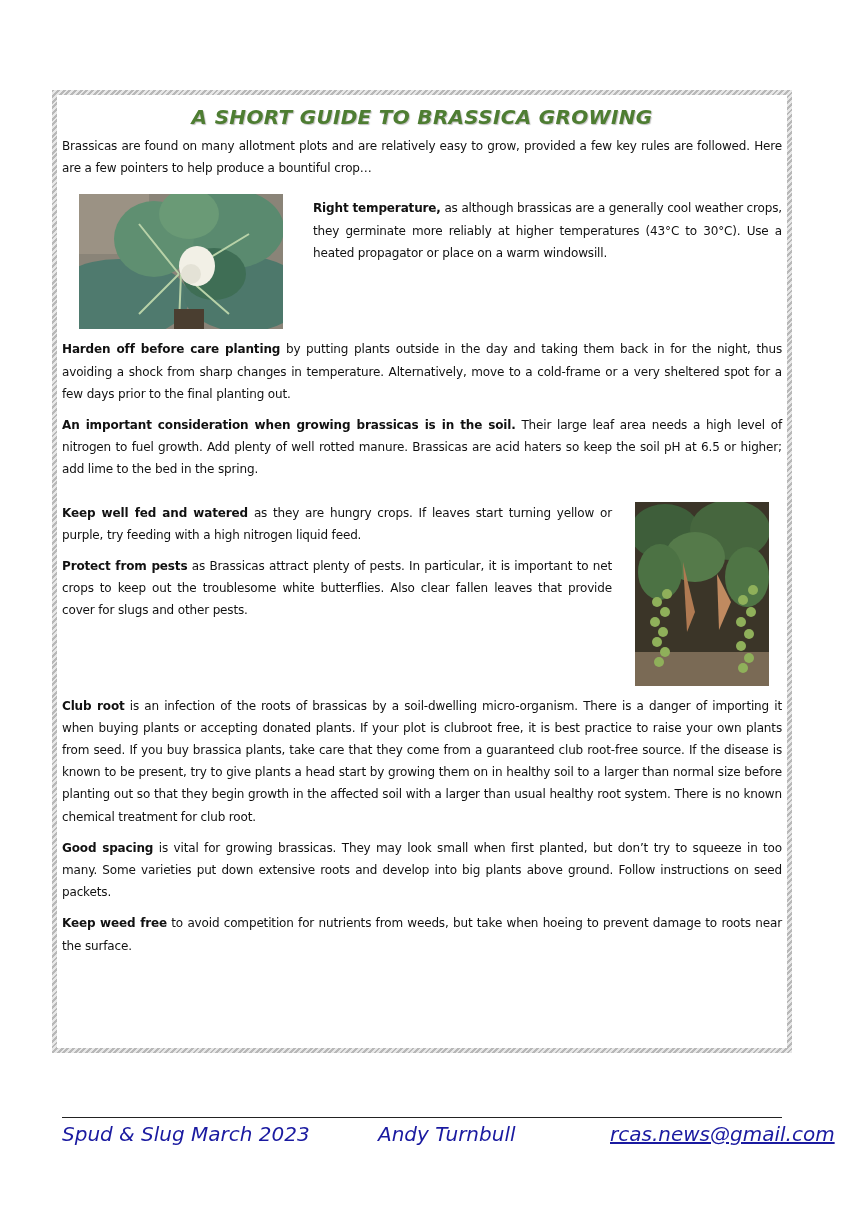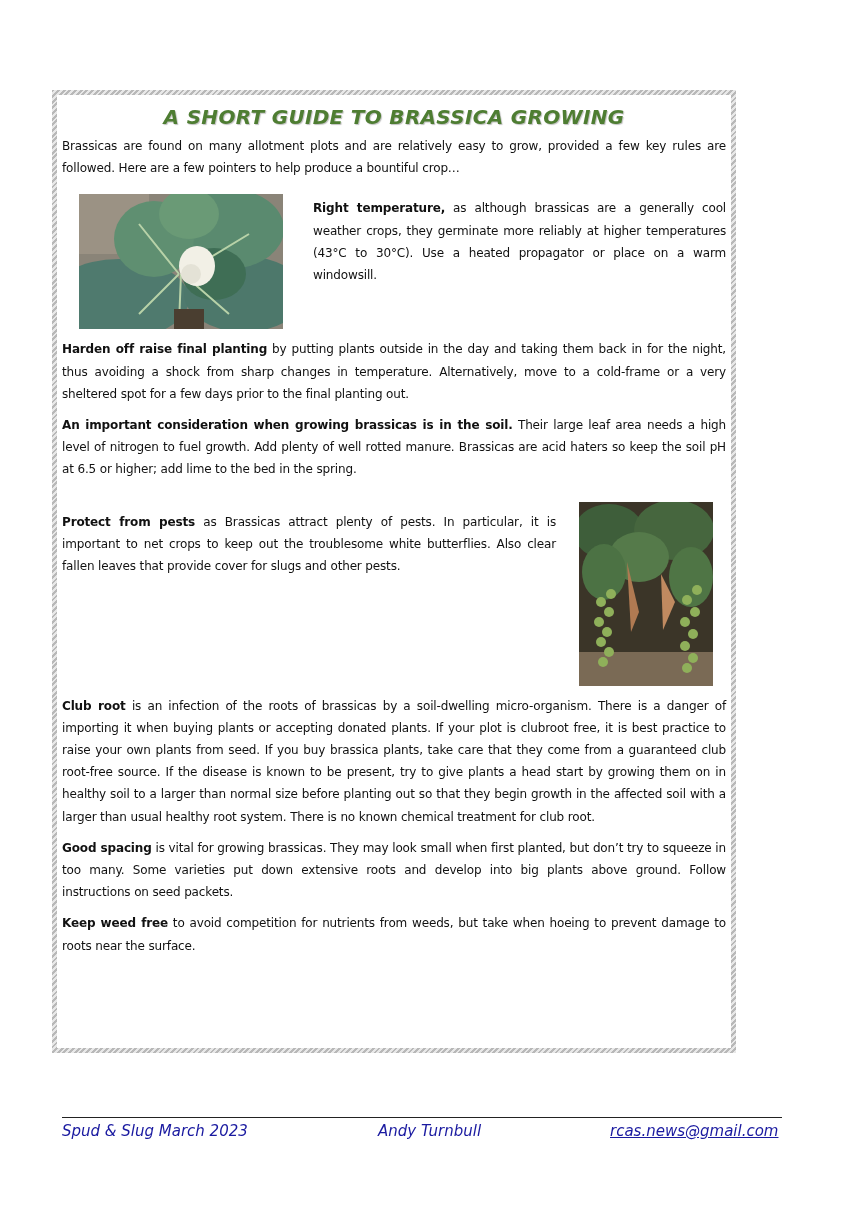--- a/index.html
+++ b/index.html
@@ -8,7 +8,7 @@
     font-family: "DejaVu Sans", sans-serif; color: #111;
   }
   .frame {
-    position: absolute; left: 52px; top: 90px; width: 684px; height: 963px;
+    position: absolute; left: 52px; top: 90px; width: 740px; height: 963px;
     box-sizing: border-box;
     border: 5px solid transparent;
     background:

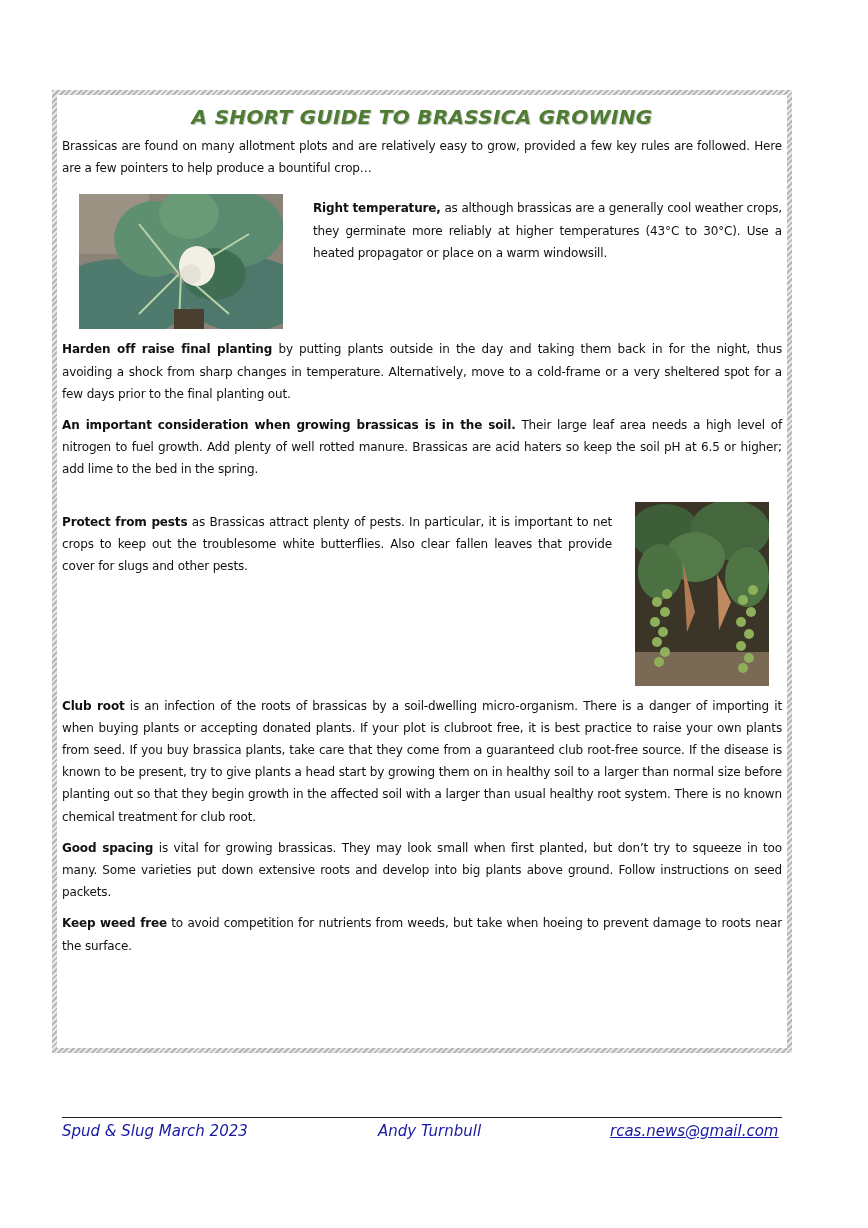--- a/index.html
+++ b/index.html
@@ -86,7 +86,7 @@
     </div>
     <div class="gap"></div>
 
-    <p><b>Harden off raise final planting</b><span> by putting plants outside in the day and taking them back in for the night, thus avoiding a shock from sharp changes in temperature.  Alternatively, move to a cold-frame or a very sheltered spot for a few days prior to the final planting out.</span></p>
+    <p><b>Harden off before care planting</b><span> by putting plants outside in the day and taking them back in for the night, thus avoiding a shock from sharp changes in temperature.  Alternatively, move to a cold-frame or a very sheltered spot for a few days prior to the final planting out.</span></p>
     <div class="gap"></div>
     <p><b>An important consideration when growing brassicas is in the soil.</b><span>  Their large leaf area needs a high level of nitrogen to fuel growth.  Add plenty of well rotted manure.  Brassicas are acid haters so keep the soil pH at 6.5 or higher; add lime to the bed in the spring.</span></p>
     <div class="gap" style="height:12px;"></div>

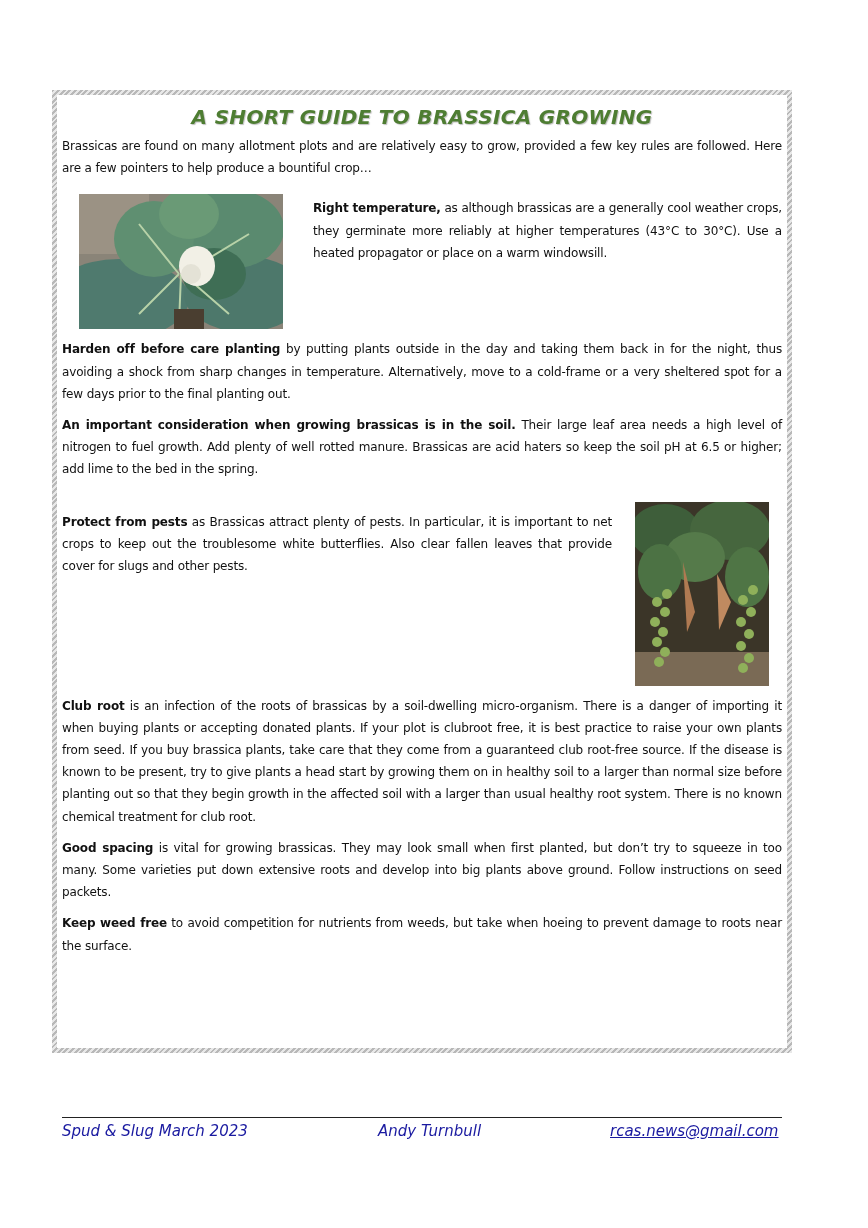--- a/index.html
+++ b/index.html
@@ -94,6 +94,7 @@
     <div class="row">
       <div class="col">
         <div class="gap"></div>
+        <p><b>Keep well fed and watered</b><span> as they are hungry crops.  If leaves start turning yellow or purple, try feeding with a high nitrogen liquid feed.</span></p>
         <div class="gap"></div>
         <p><b>Protect from pests</b><span> as Brassicas attract plenty of pests.  In particular, it is important to net crops to keep out the troublesome  white butterflies.  Also clear fallen leaves that provide cover for slugs and other pests.</span></p>
       </div>

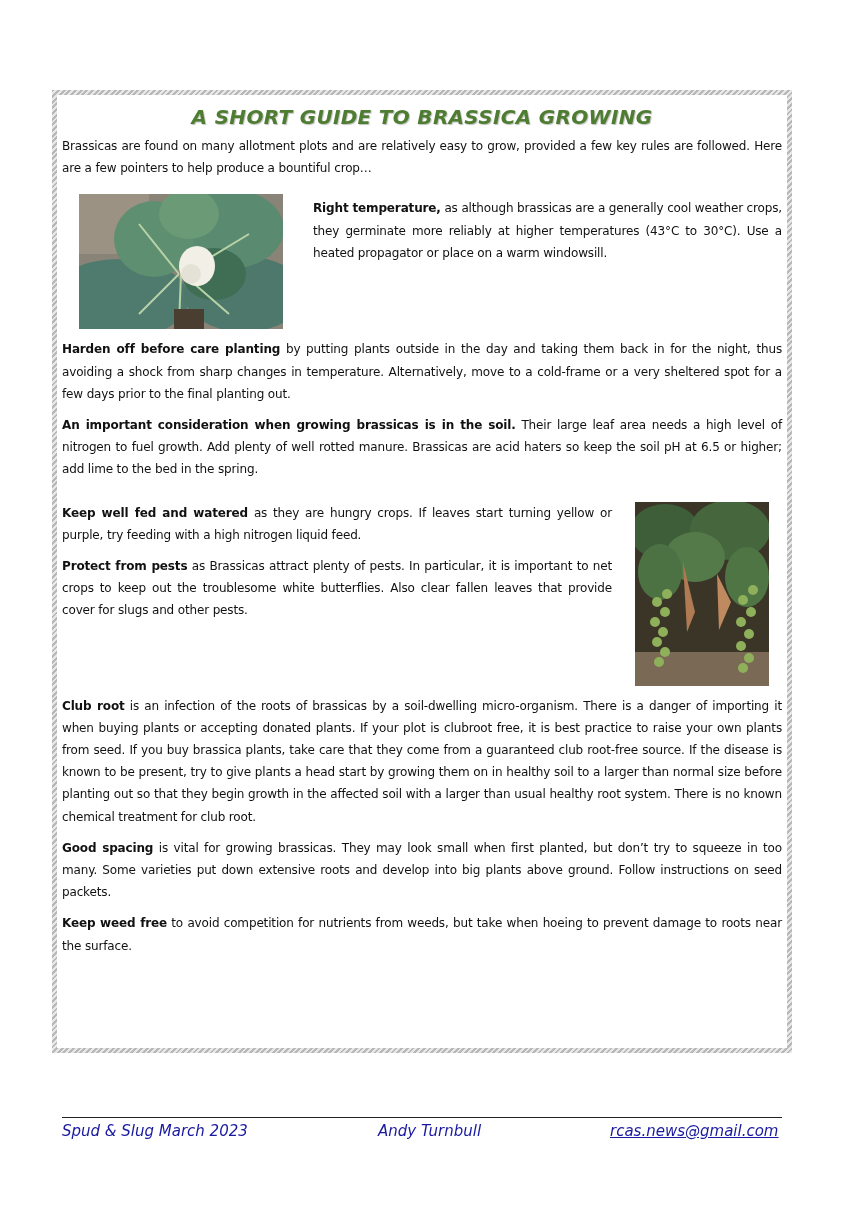--- a/index.html
+++ b/index.html
@@ -45,7 +45,7 @@
   }
   .footer {
     position: absolute; top: 1122px; left: 62px; width: 720px; height: 22px;
-    font-family: "DejaVu Sans", sans-serif; font-style: italic; font-size: 15px;
+    font-family: "DejaVu Sans", sans-serif; font-style: italic; font-size: 20px;
     color: #1a1aa0;
   }
   .footer span { position: absolute; top: 0; white-space: nowrap; }

